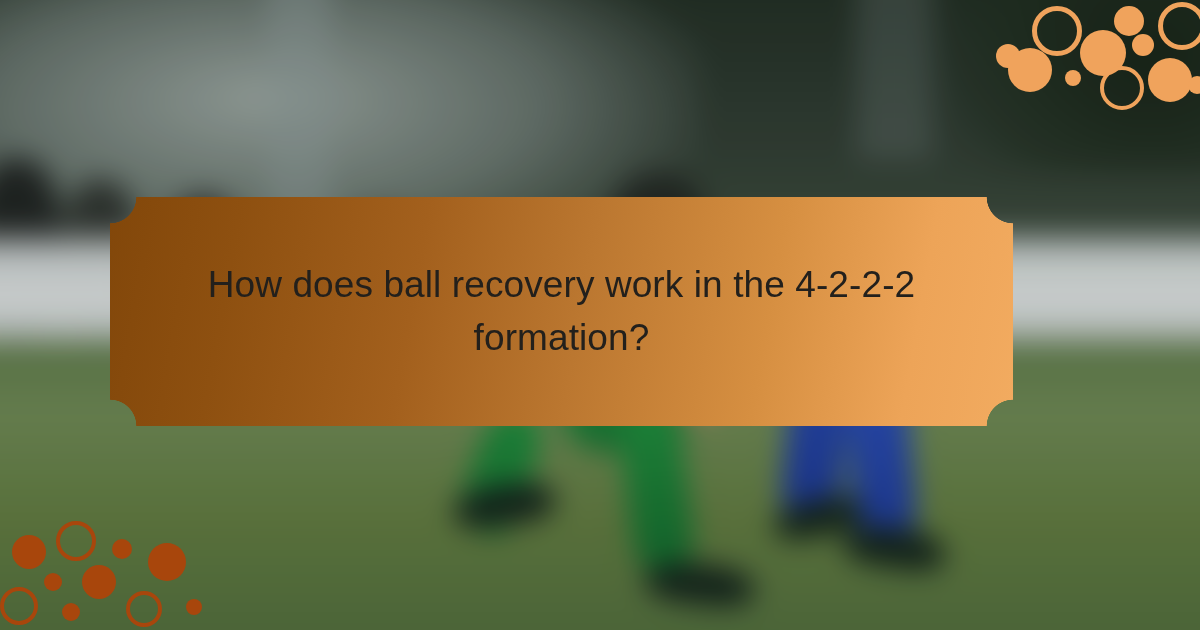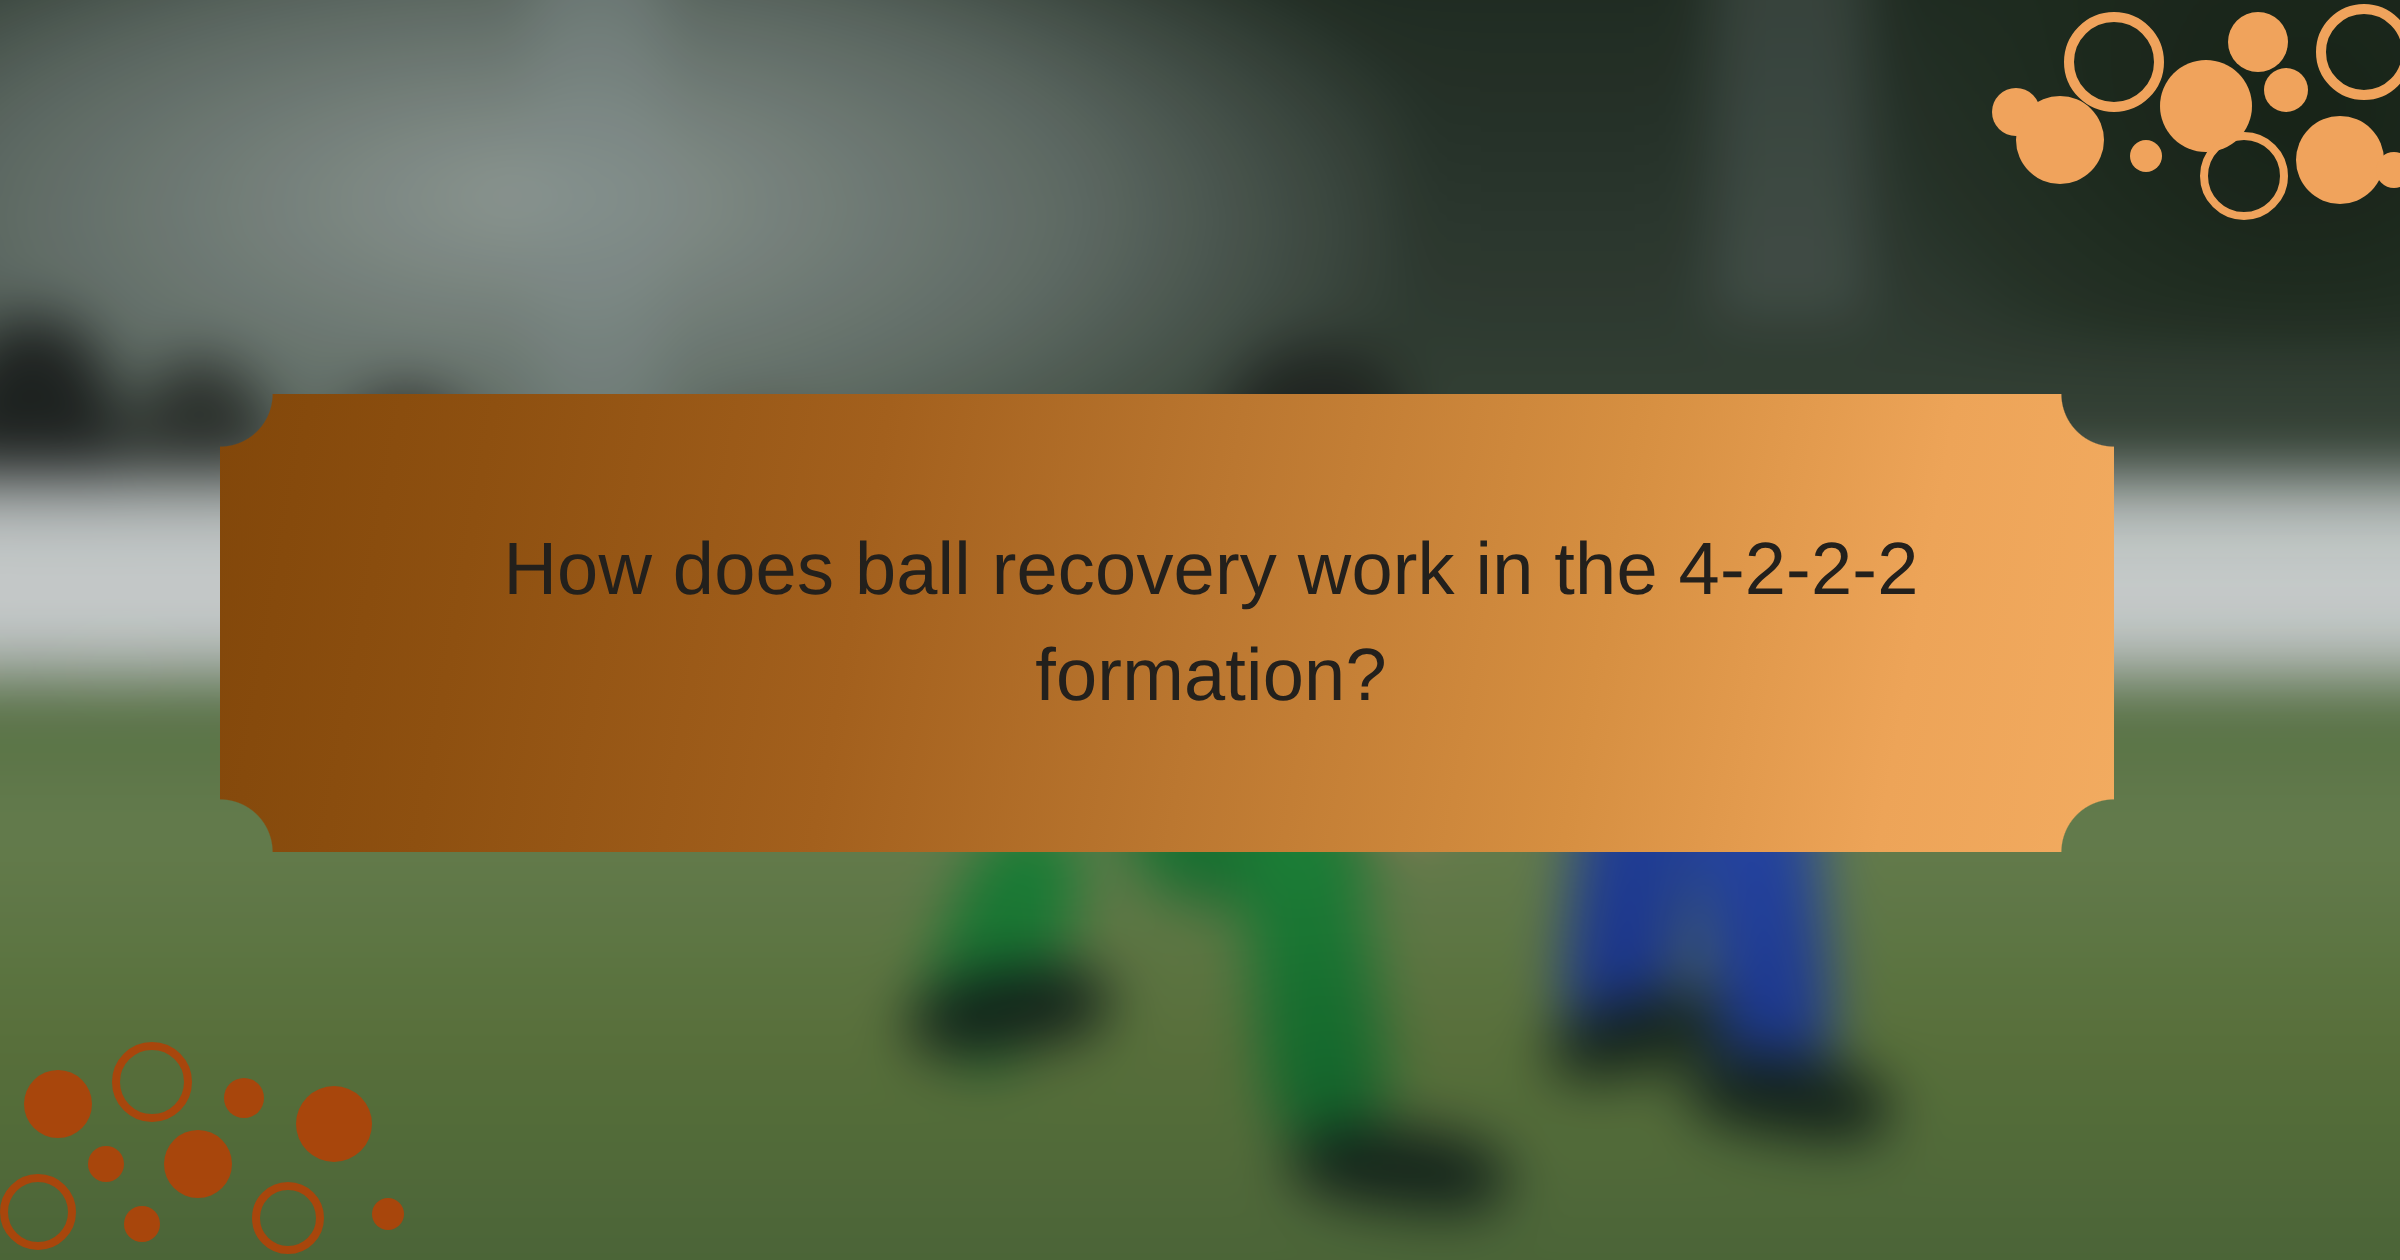--- a/index.html
+++ b/index.html
@@ -271,7 +271,6 @@
       radial-gradient(circle 26px at 0 100%, transparent 0 26px, #000 26.6px),
       radial-gradient(circle 26px at 100% 100%, transparent 0 26px, #000 26.6px);
     mask-composite: intersect;
-    padding-left: 44px;
   }
 
   .card-title {

